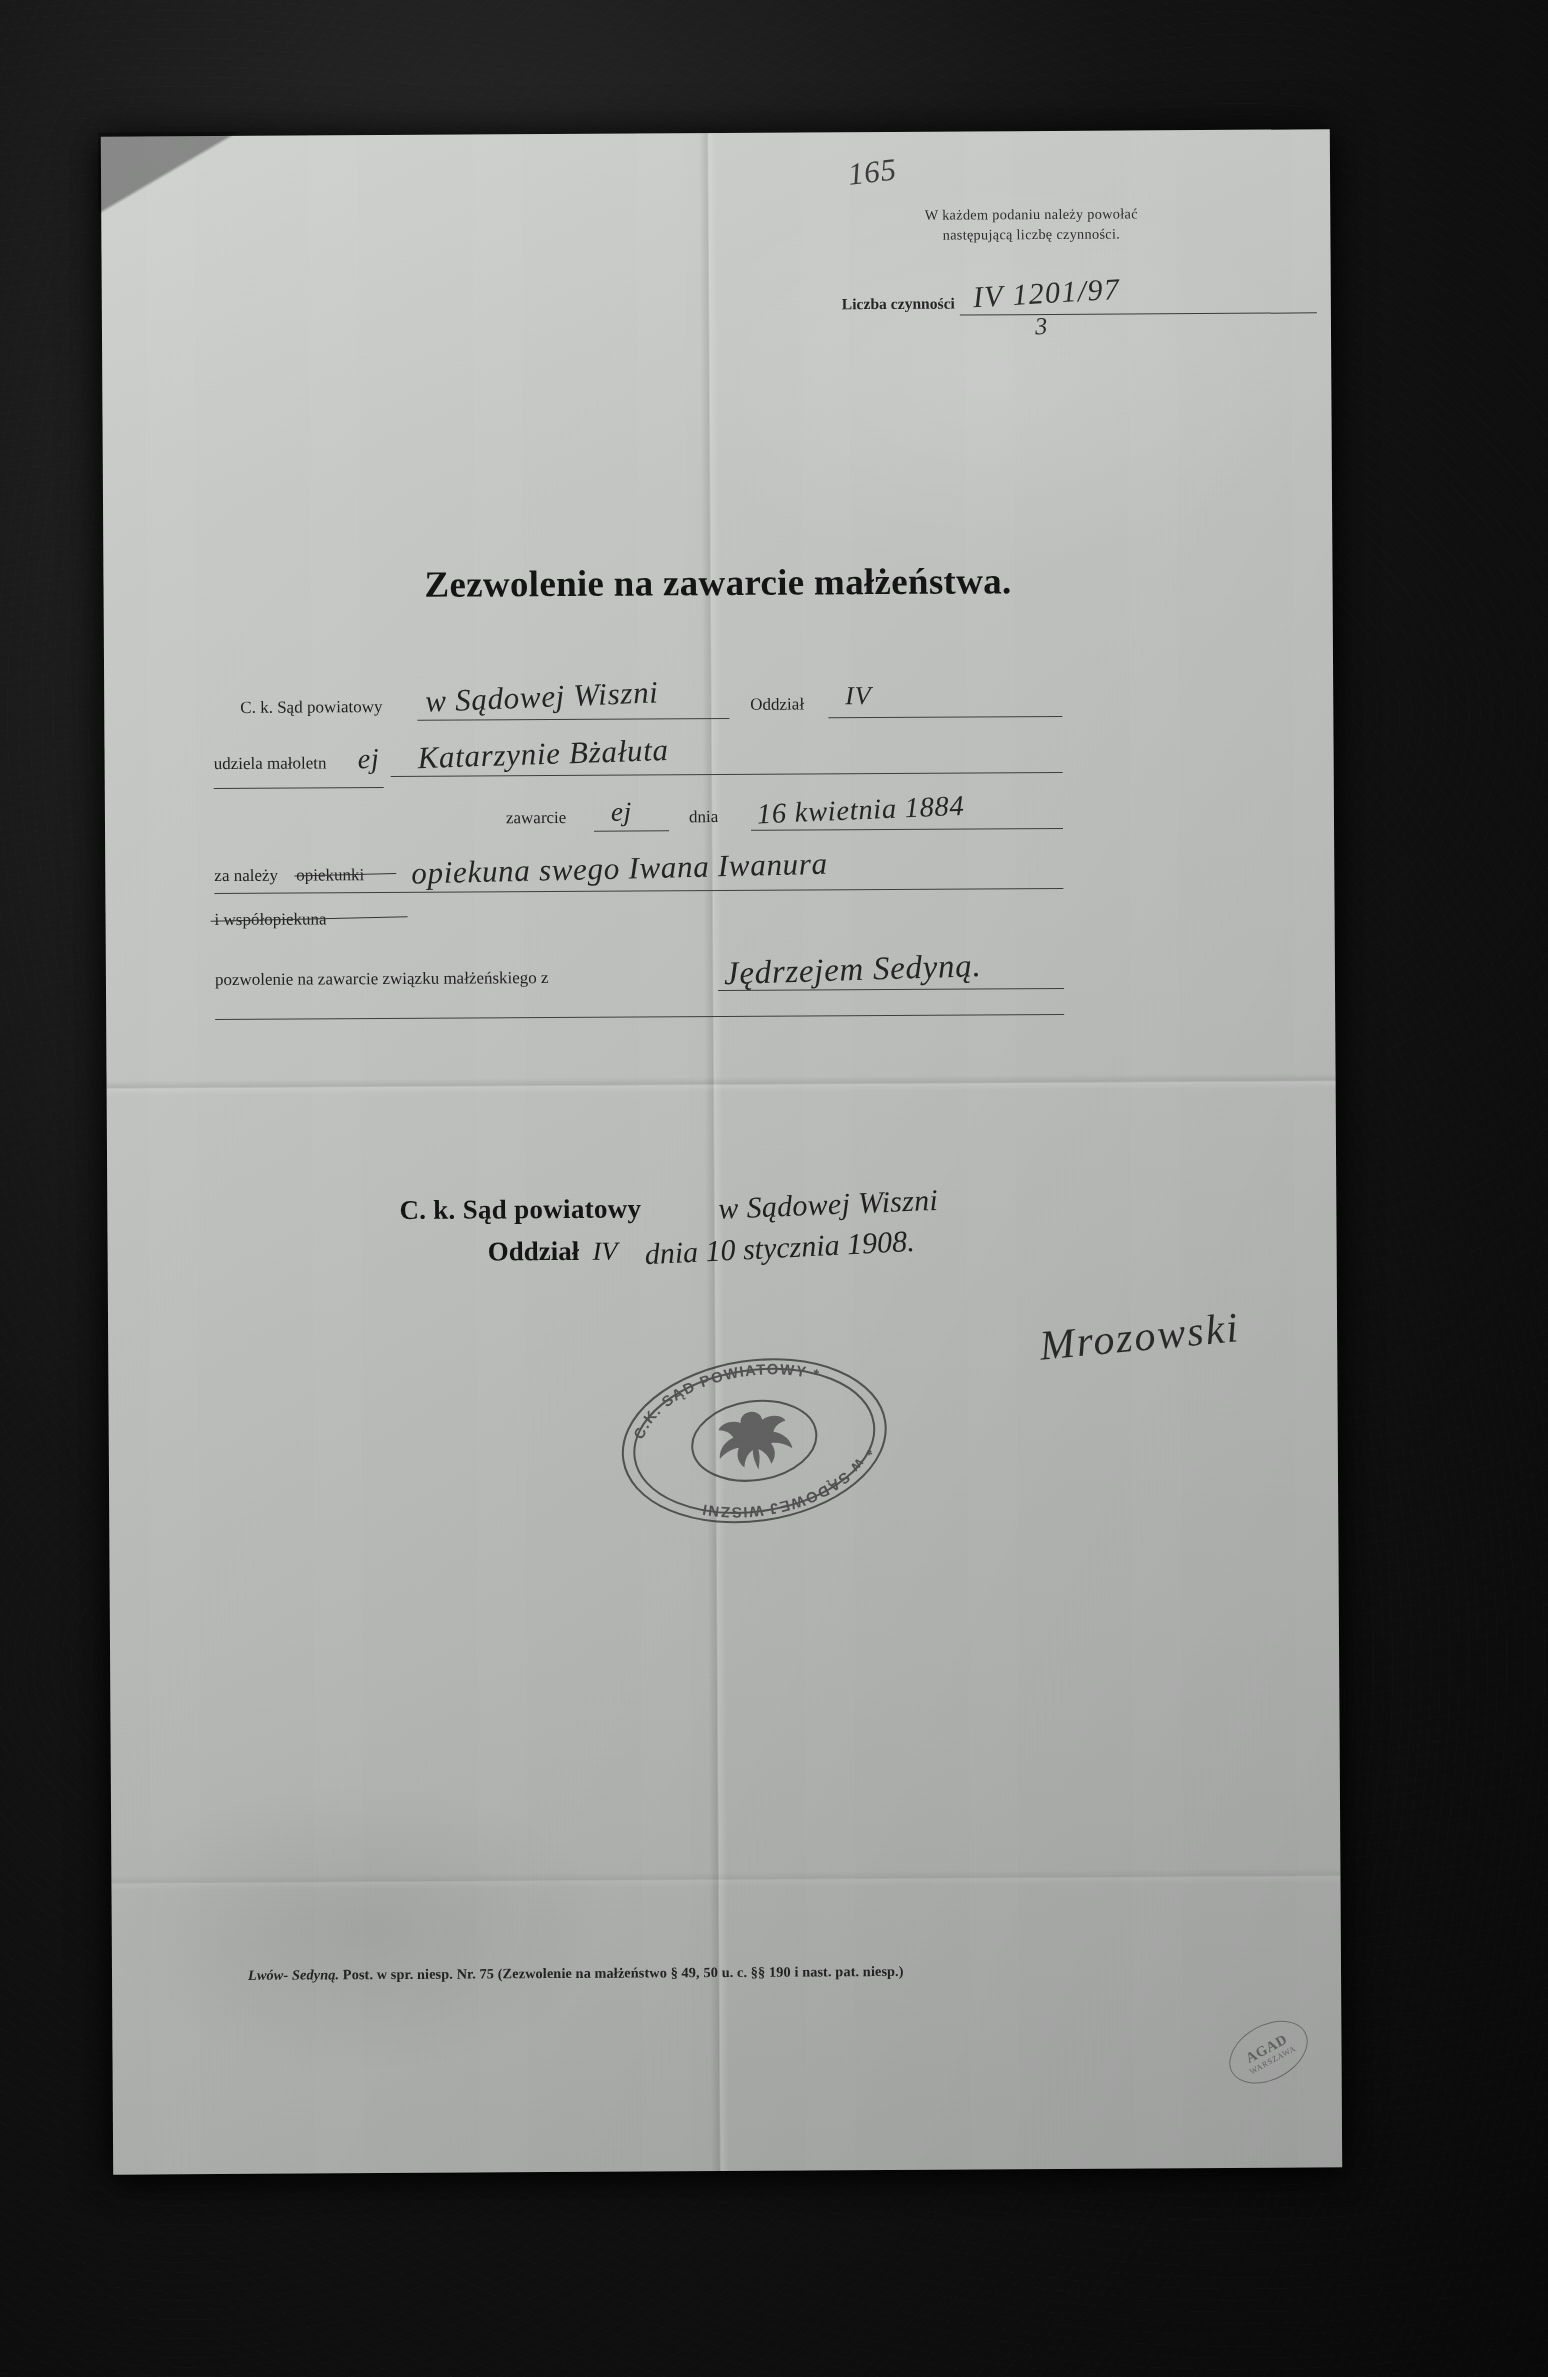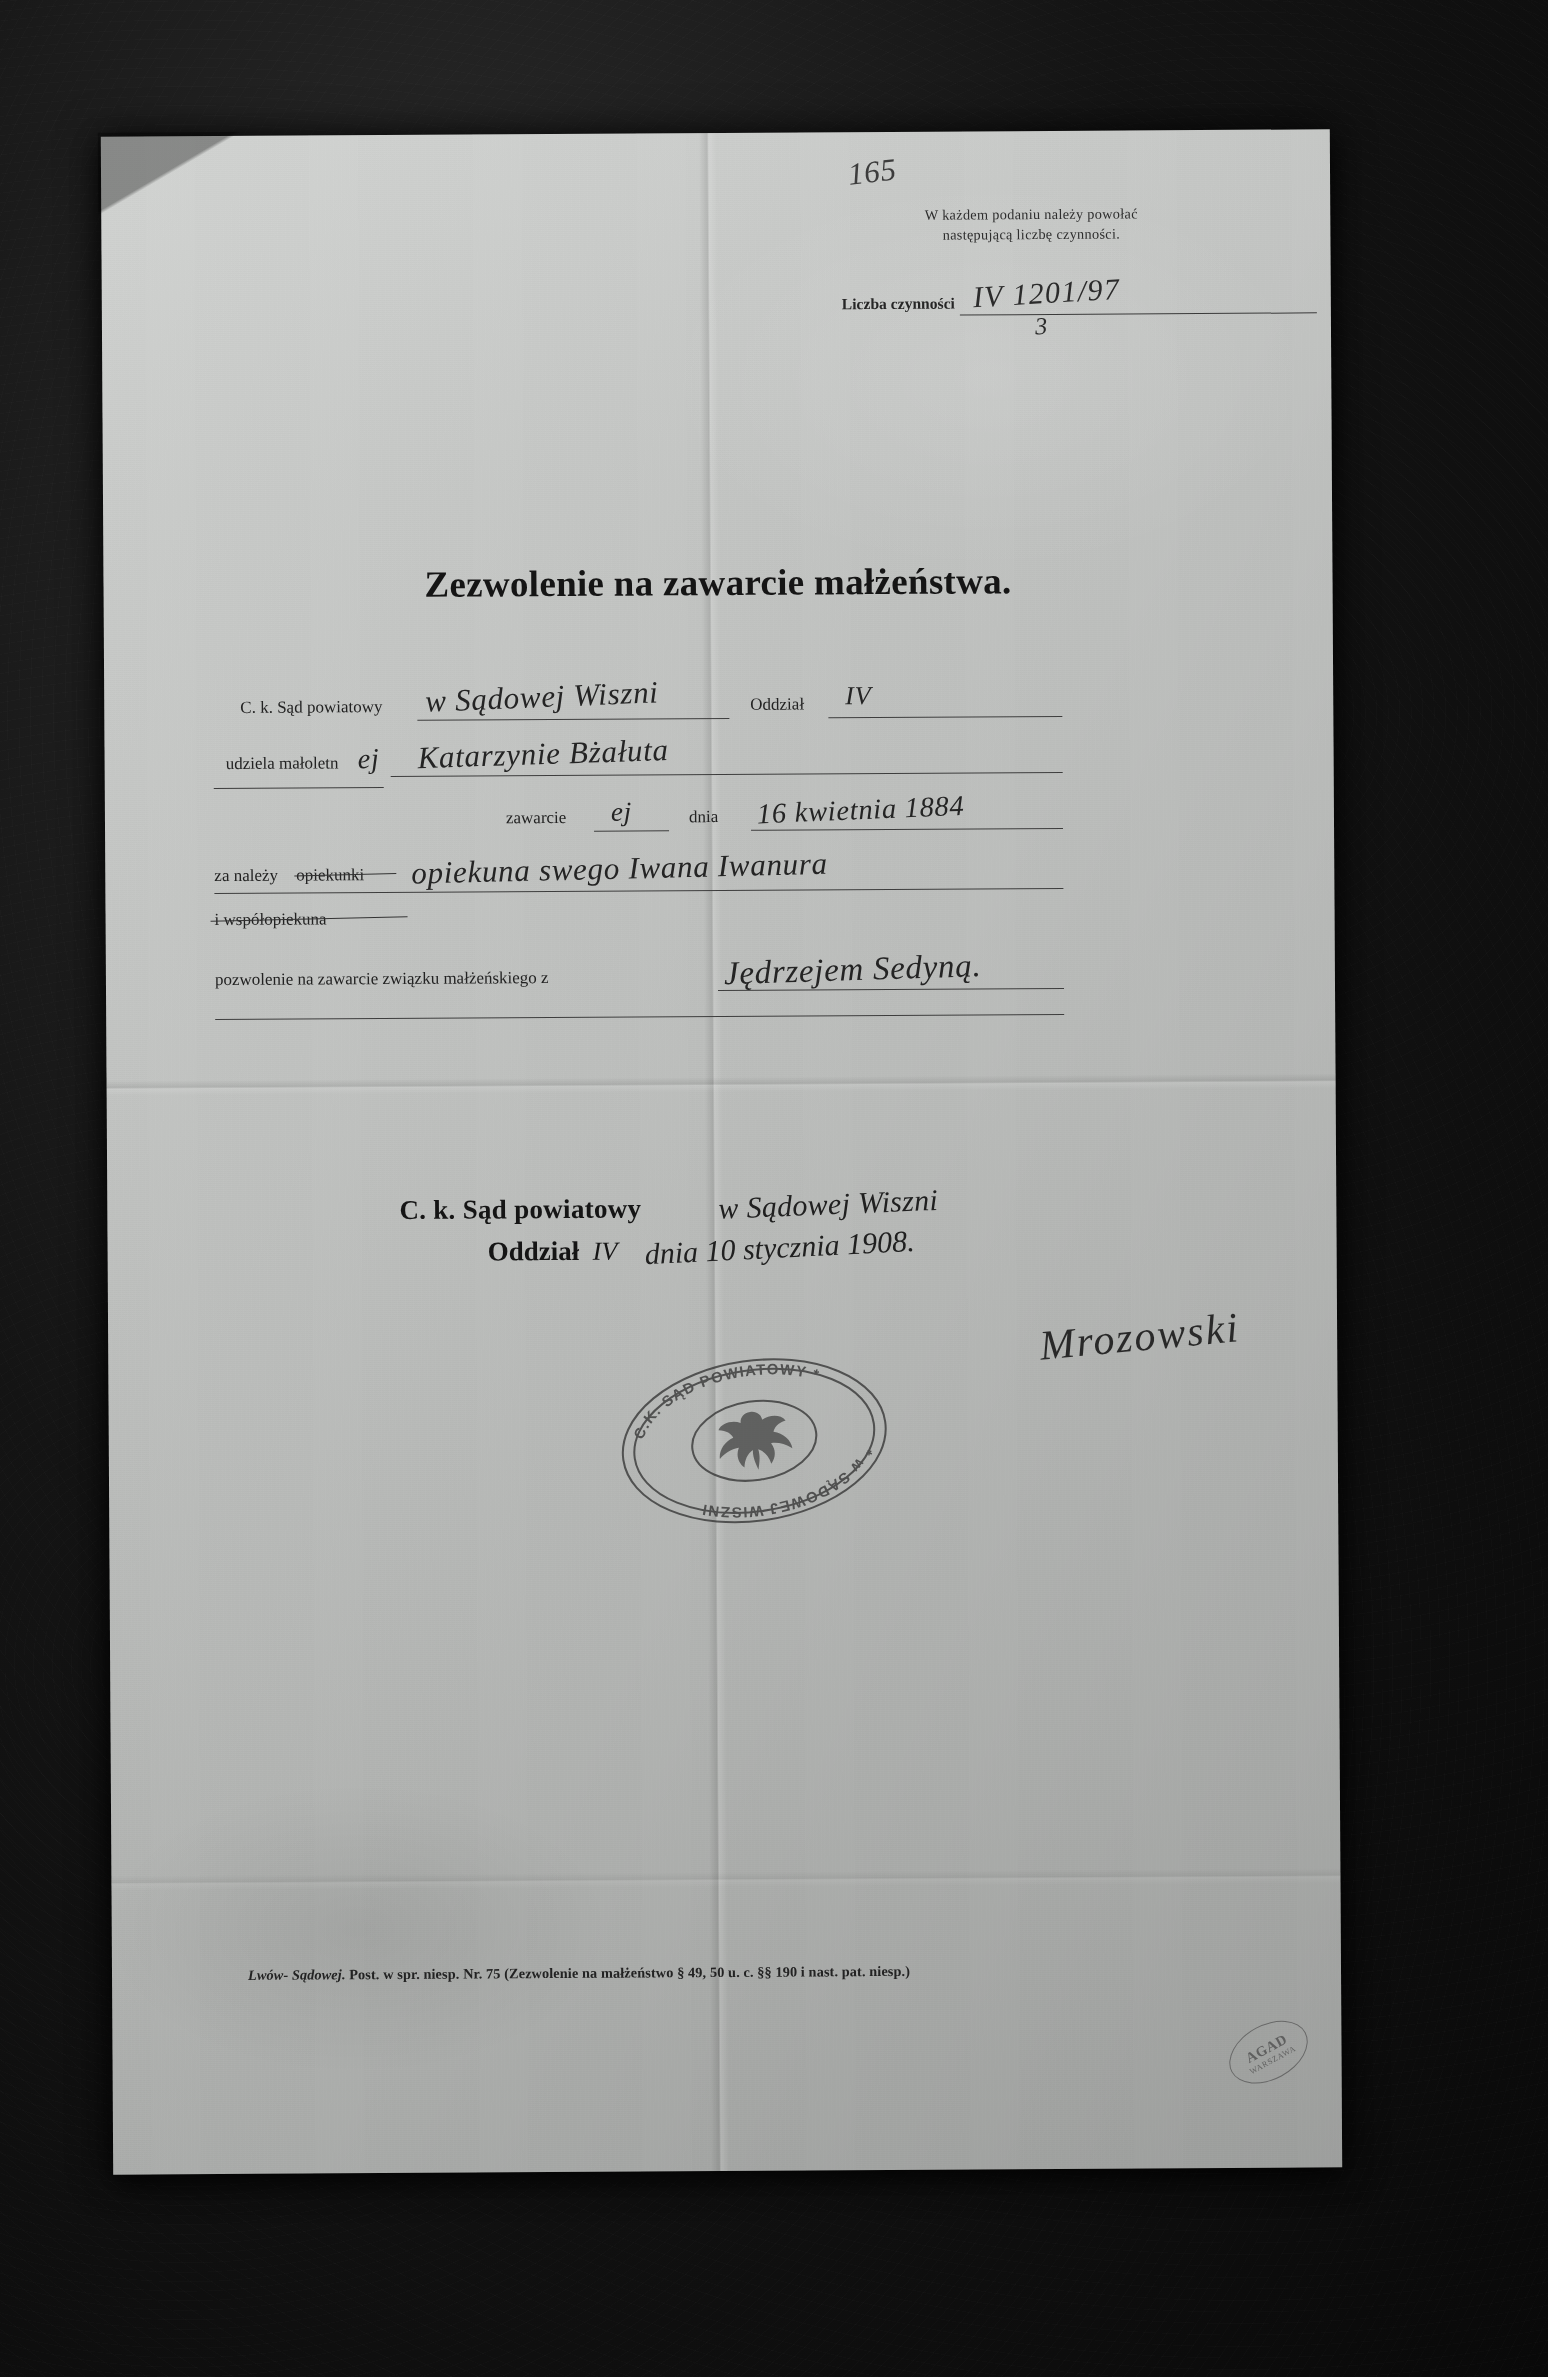--- a/index.html
+++ b/index.html
@@ -344,7 +344,7 @@
     </div>
 
     <div class="line">
-      <span class="lbl" style="left:12px;">udziela małoletn</span>
+      <span class="lbl" style="left:0px;">udziela małoletn</span>
       <span class="rule" style="left:0px; width:170px; bottom:-4.1px;"></span>
       <span class="hand" style="left:144px; bottom:9.5px; font-size:28.5px; transform:rotate(-2deg);">ej</span>
       <span class="rule" style="left:177px; width:672px;"></span>

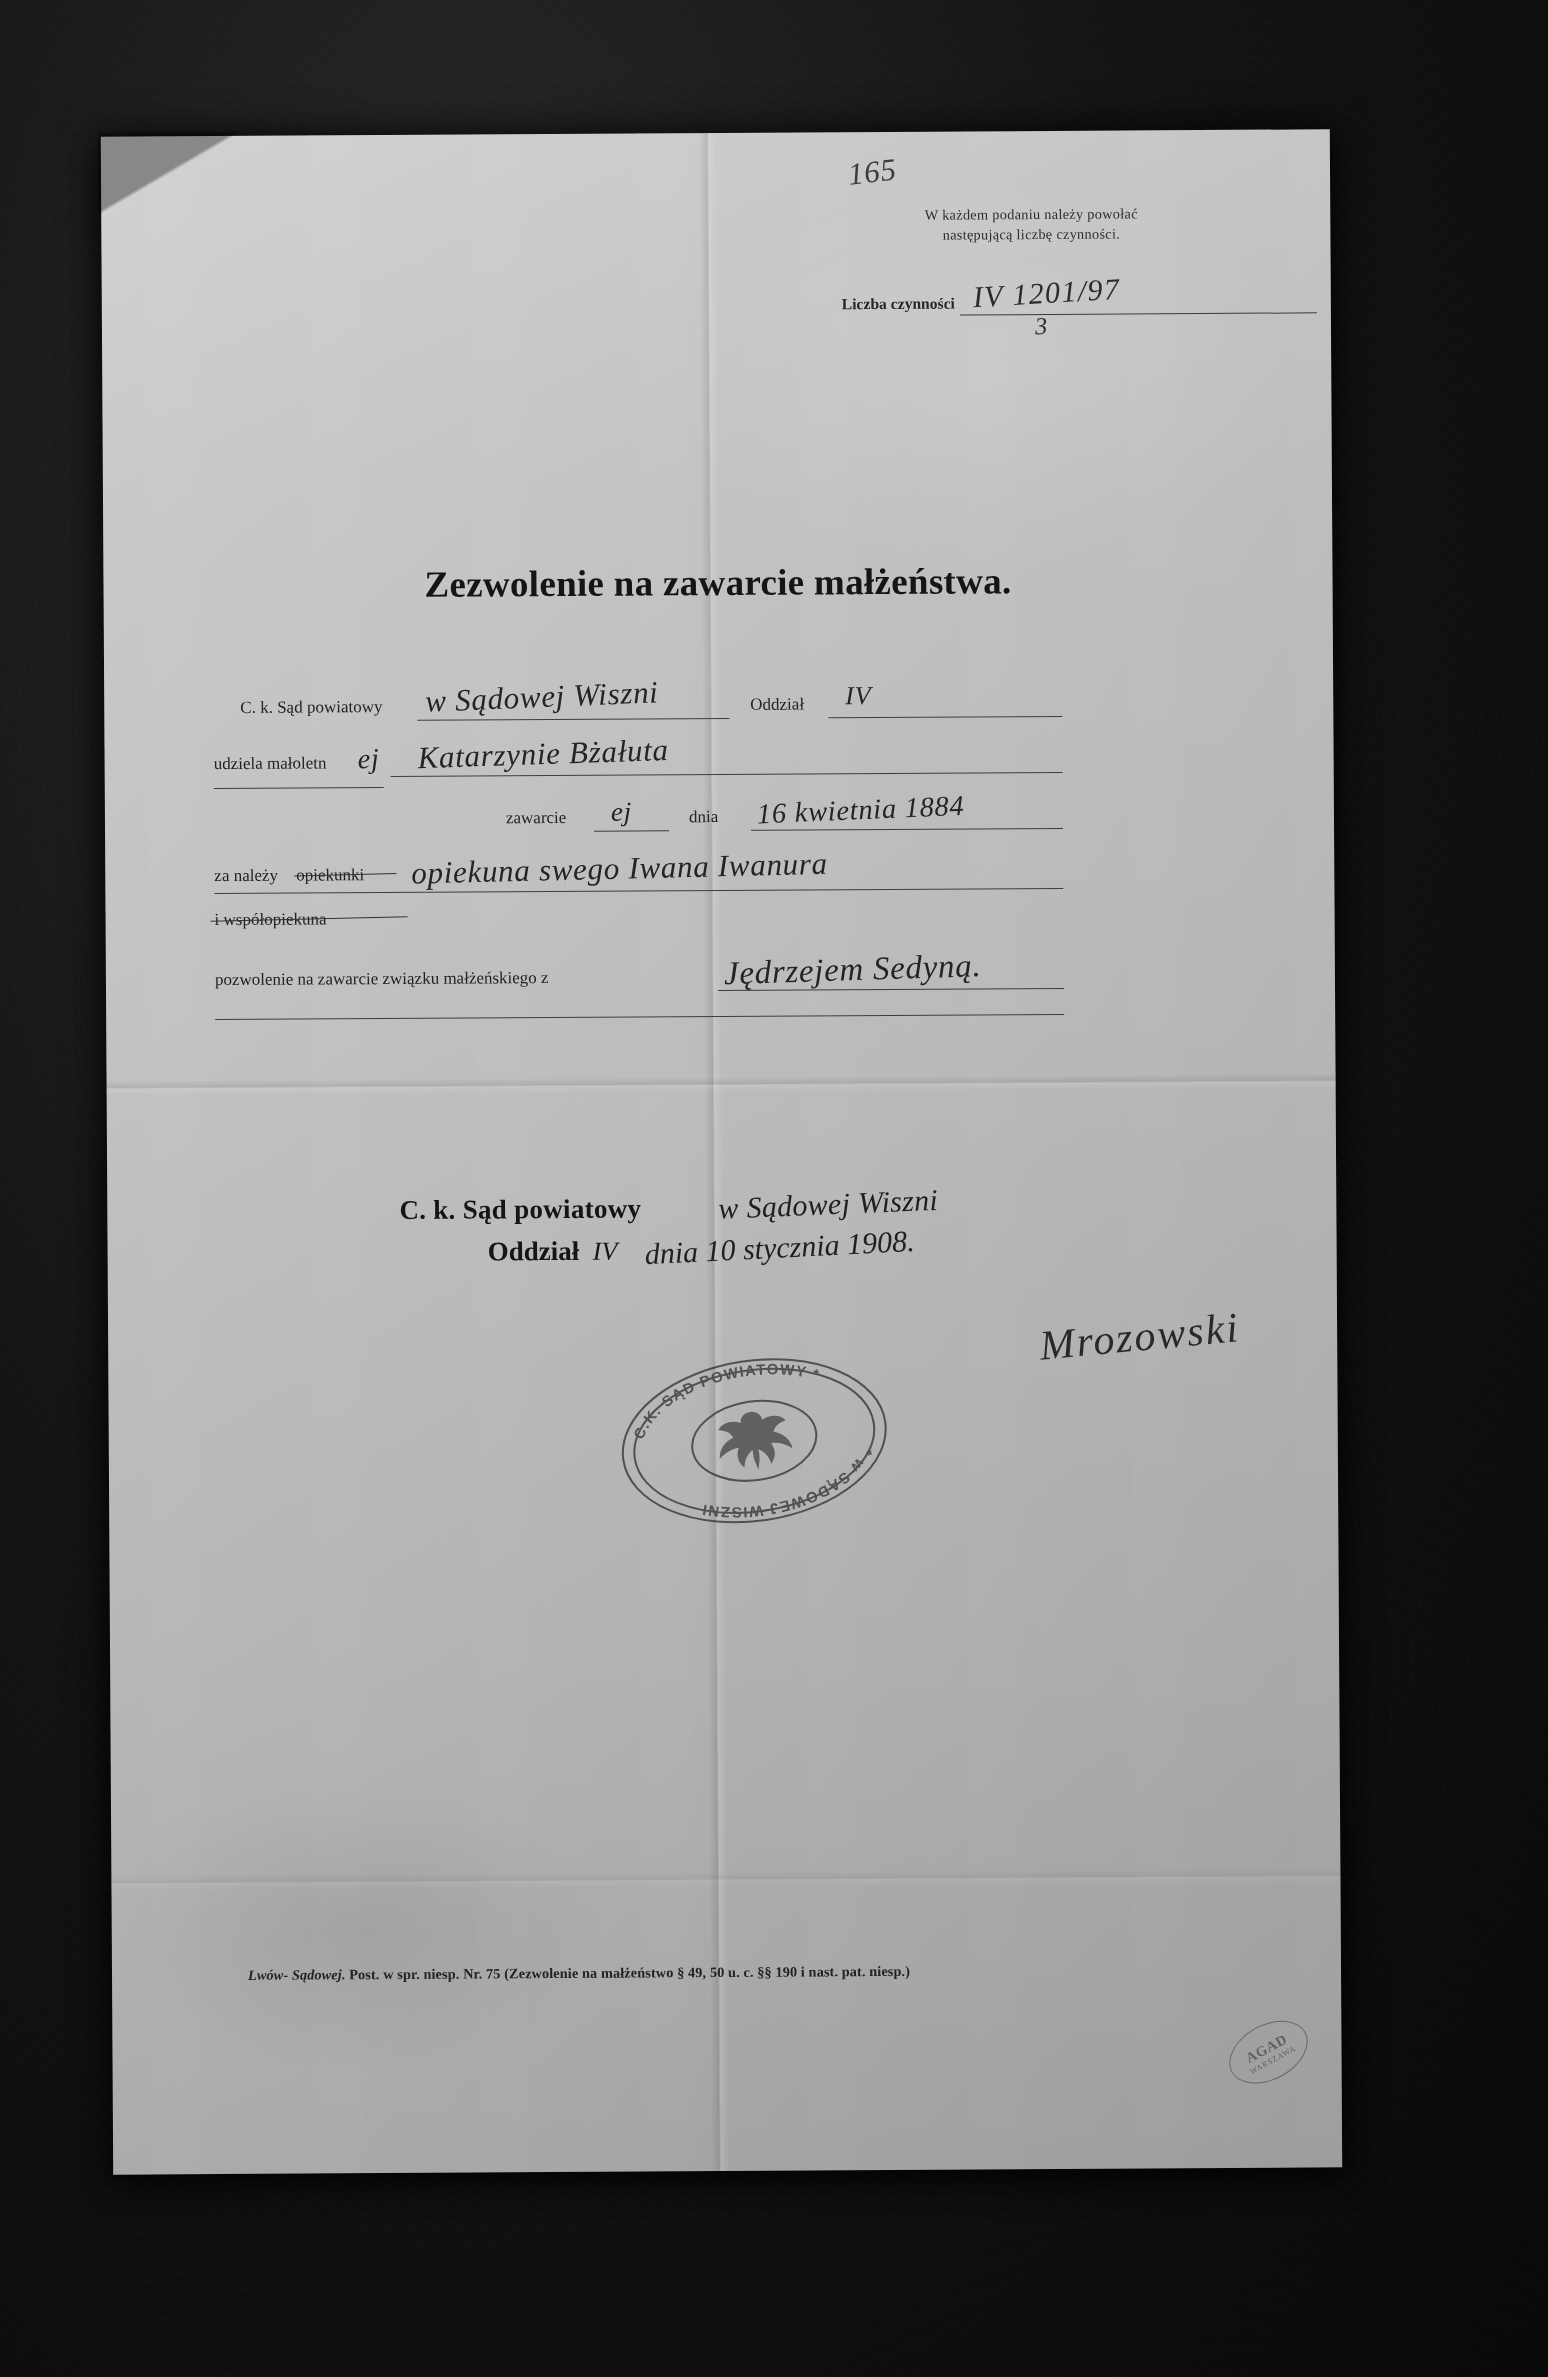--- a/index.html
+++ b/index.html
@@ -421,7 +421,7 @@
   </div>
 
   <div class="footer">
-    <span style="font-weight:bold; font-style:italic;">Lwów- Sądowej.</span>
+    <span style="font-weight:bold; font-style:italic;">Lwów- Sedyną.</span>
     <span style="font-weight:bold;">Post. w spr. niesp. Nr. 75 (Zezwolenie na małżeństwo § 49, 50 u. c. §§ 190 i nast. pat. niesp.)</span>
   </div>
 

